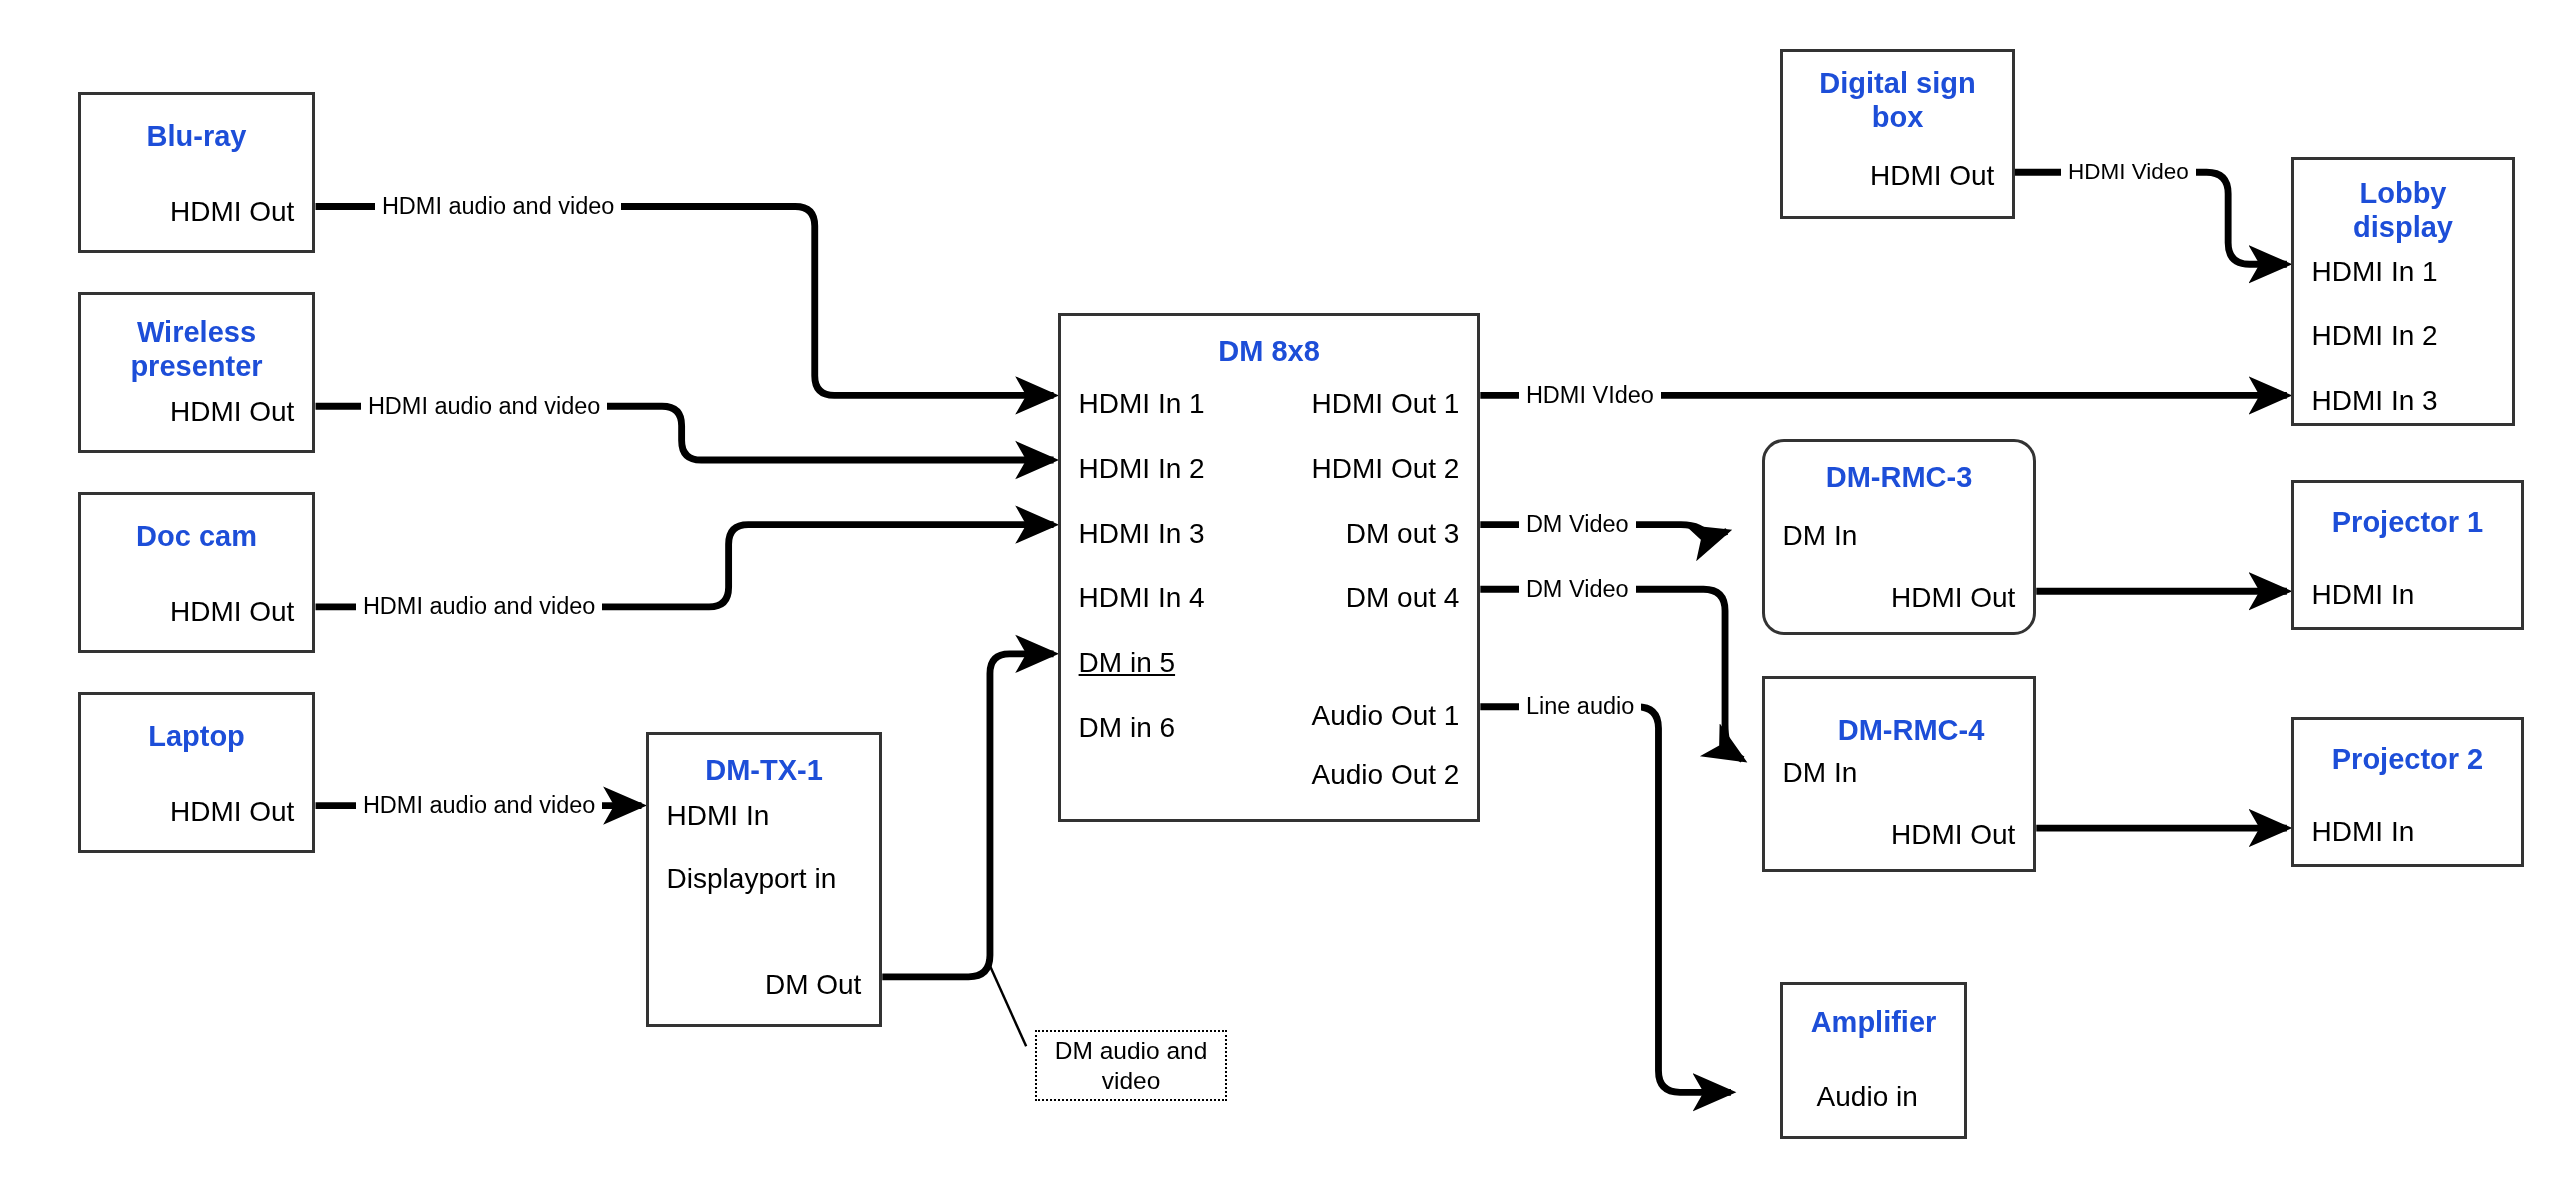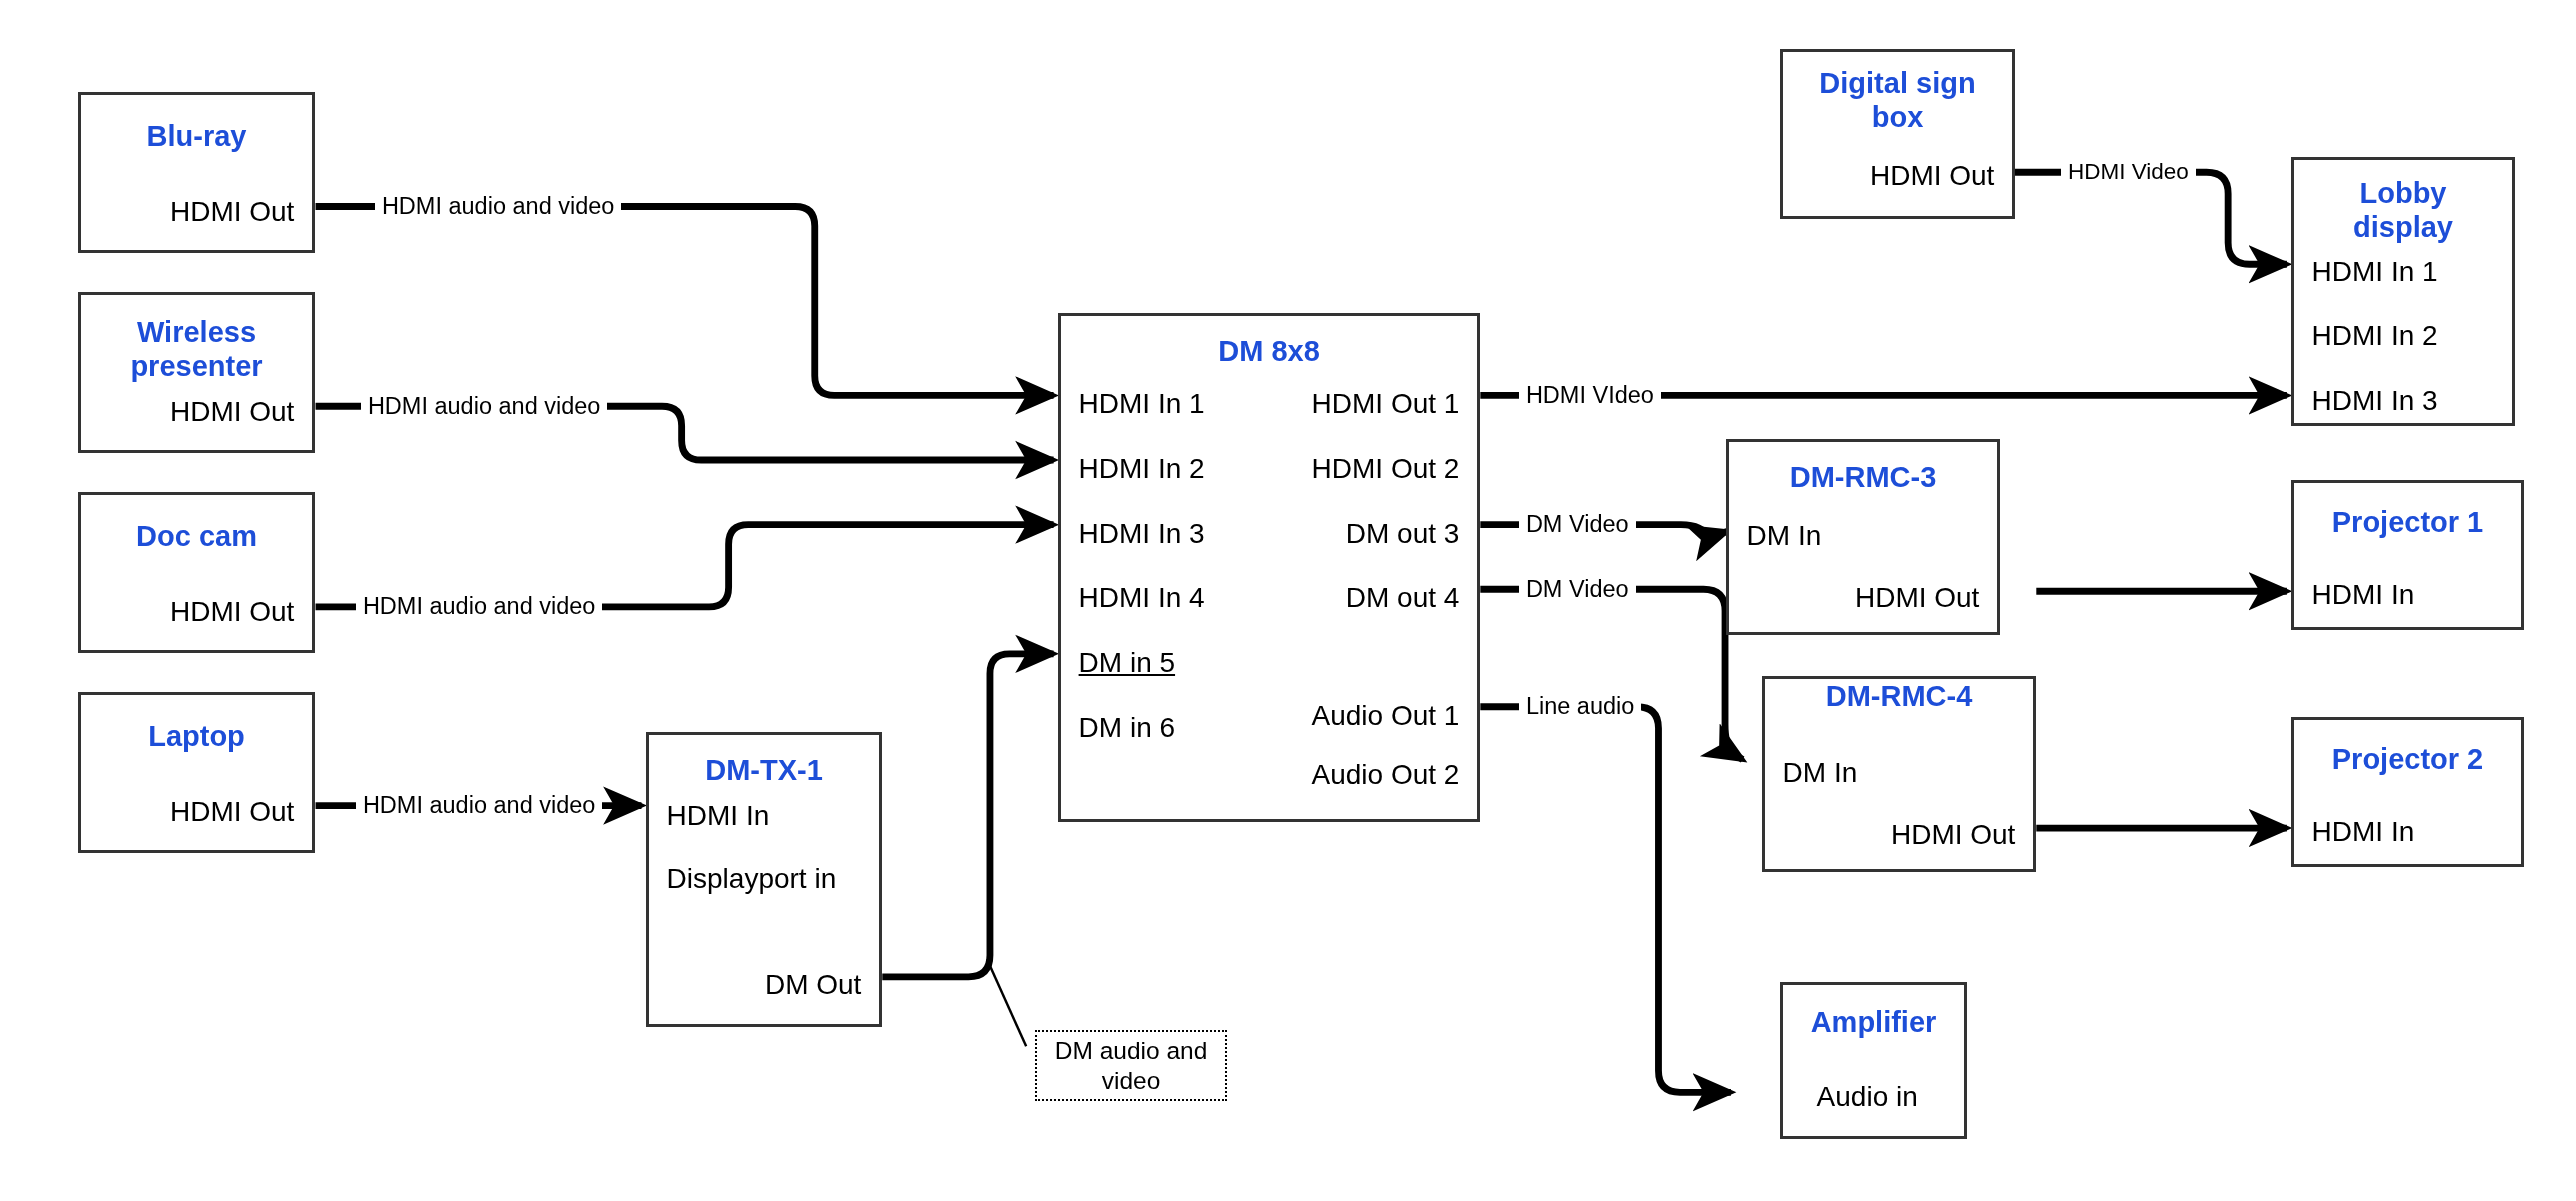--- a/index.html
+++ b/index.html
@@ -174,7 +174,7 @@
     <div class="port left" style="top:227px;">HDMI In 3</div>
   </div>
 
-  <div class="node" style="left:1726px; top:439px; width:274px; height:196px;">
+  <div class="node" style="left:1762px; top:439px; width:274px; height:196px;border-radius:22px;">
     <div class="node-title" style="top:17.6px;">DM-RMC-3</div>
     <div class="port left" style="top:80px;">DM In</div>
     <div class="port right" style="top:142px;">HDMI Out</div>

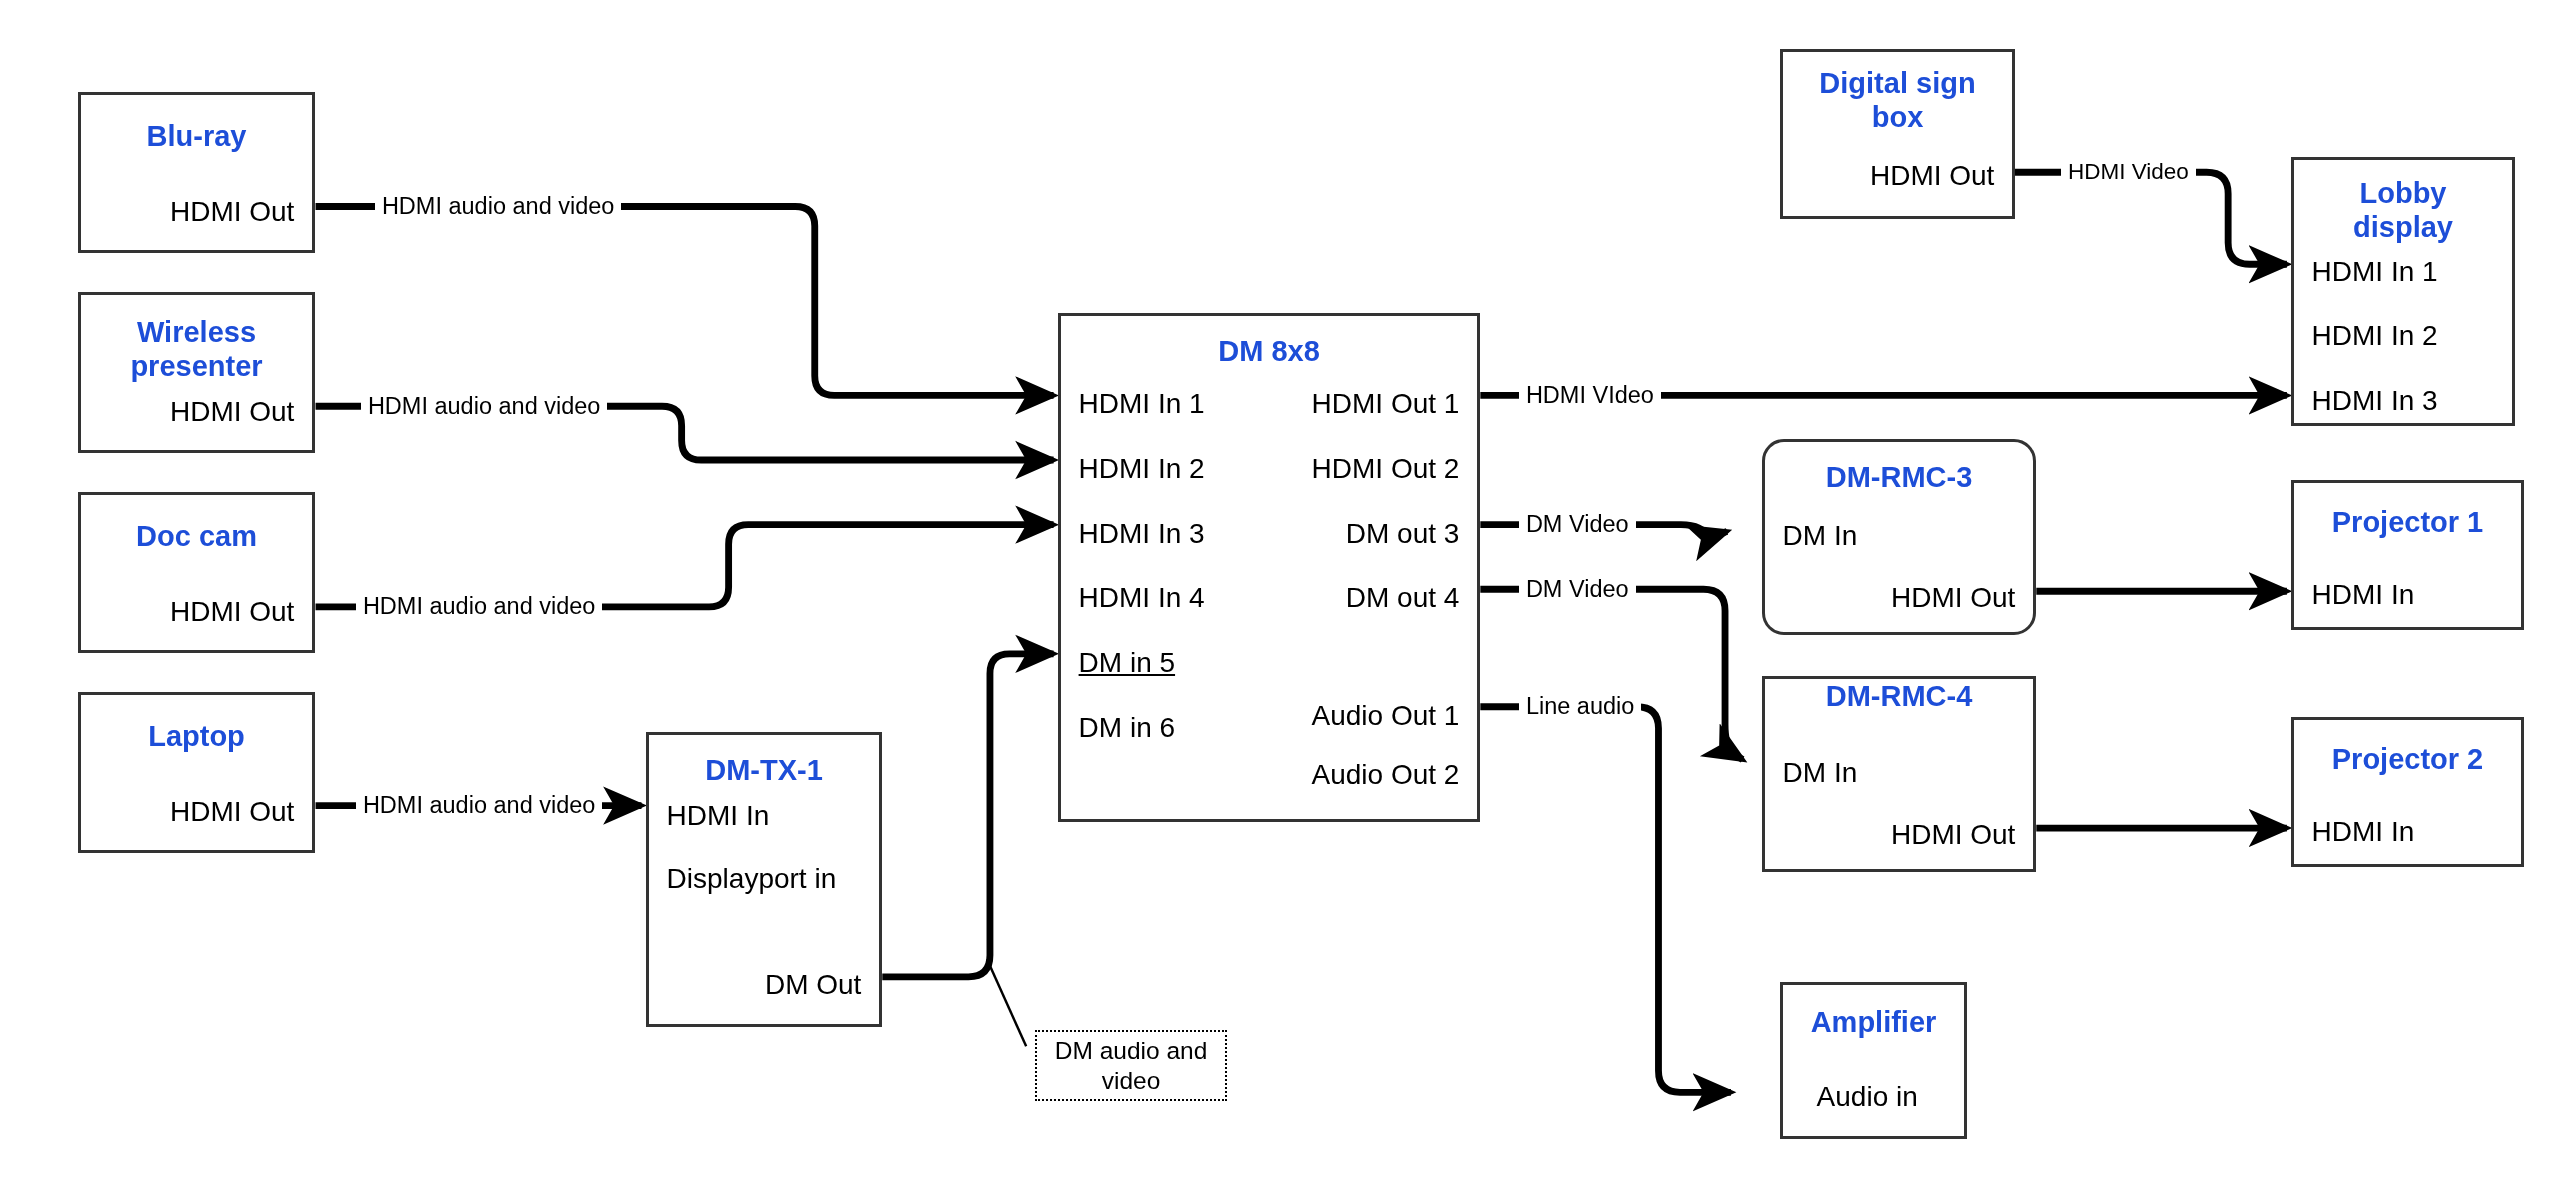--- a/index.html
+++ b/index.html
@@ -181,7 +181,7 @@
   </div>
 
   <div class="node" style="left:1762px; top:676px; width:274px; height:196px;">
-    <div class="node-title" style="top:0;">DM-RMC-4</div>
+    <div class="node-title" style="top:34px;margin-left:12px;">DM-RMC-4</div>
     <div class="port left" style="top:80px;">DM In</div>
     <div class="port right" style="top:142px;">HDMI Out</div>
   </div>

